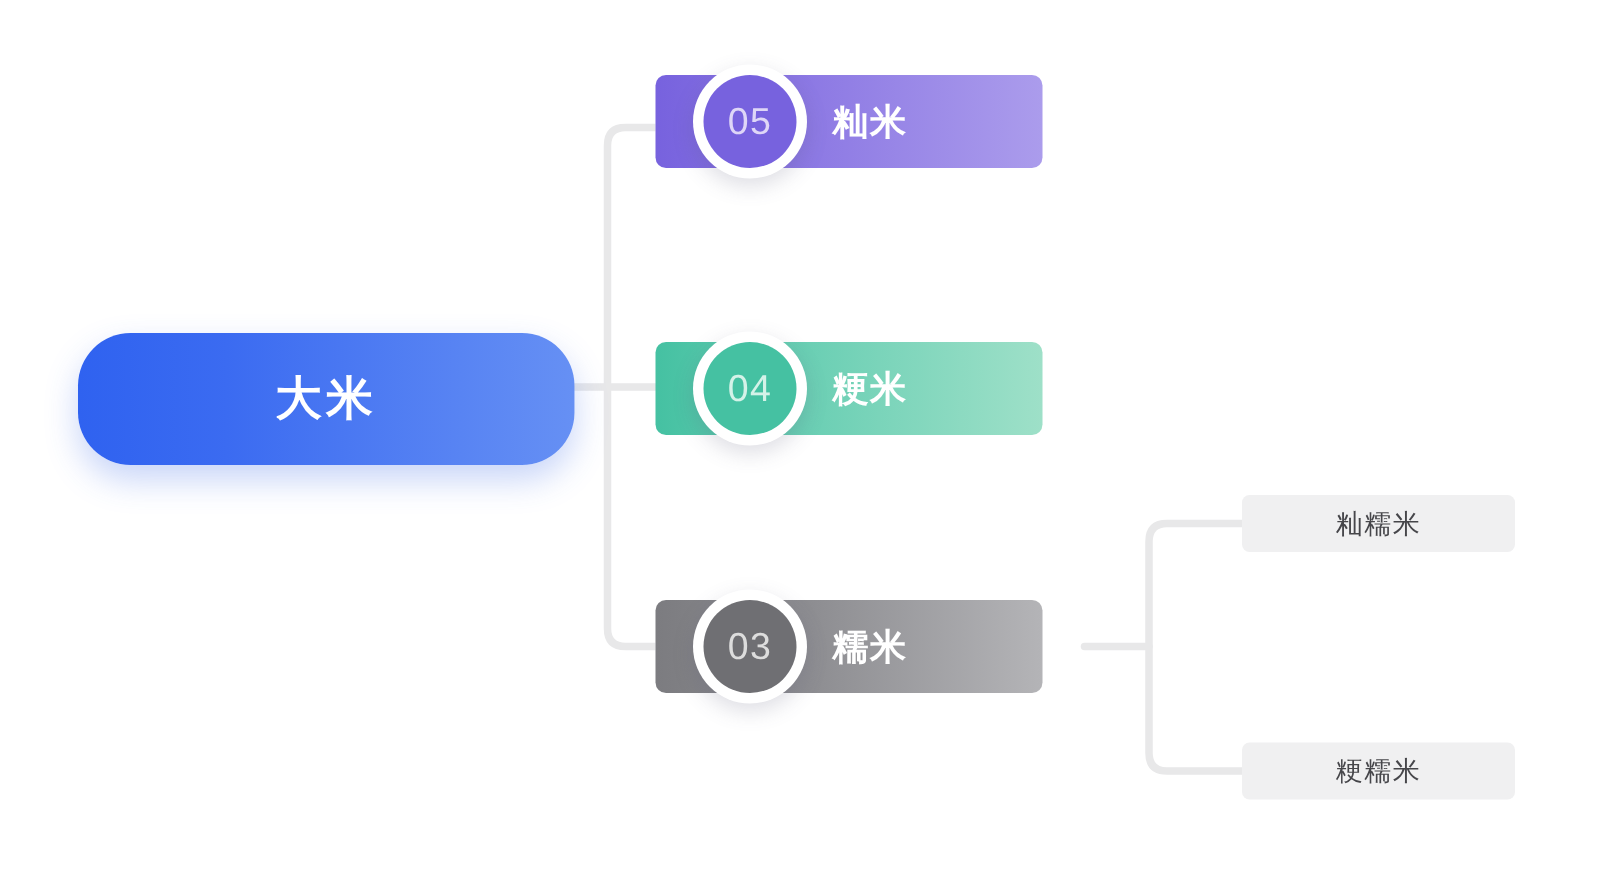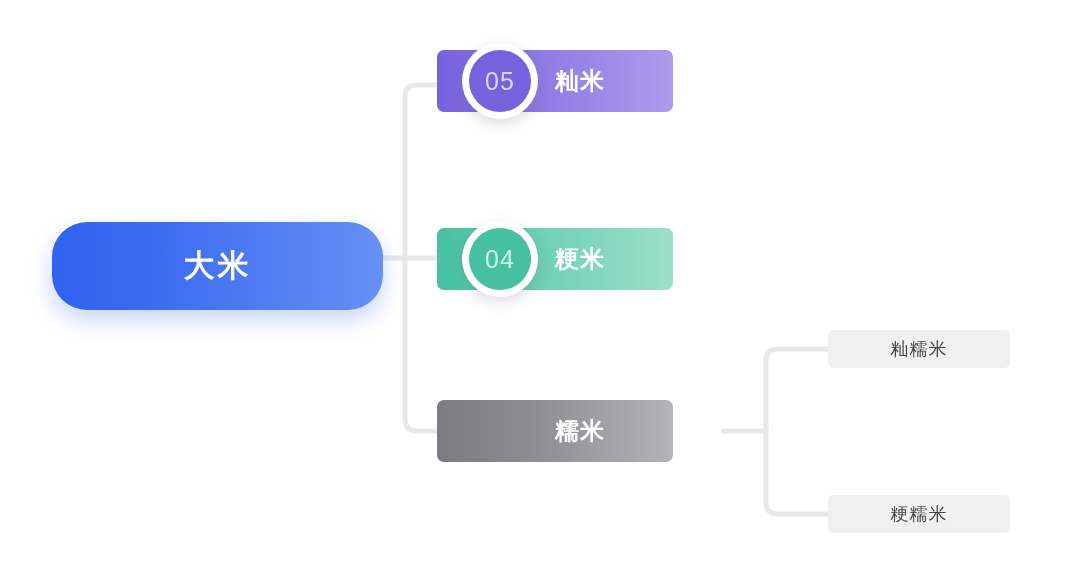--- a/index.html
+++ b/index.html
@@ -51,7 +51,7 @@
   .branch {
     position: absolute;
     left: 437px;
-    width: 236px;
+    width: 258px;
     height: 62px;
     border-radius: 7px;
     z-index: 3;

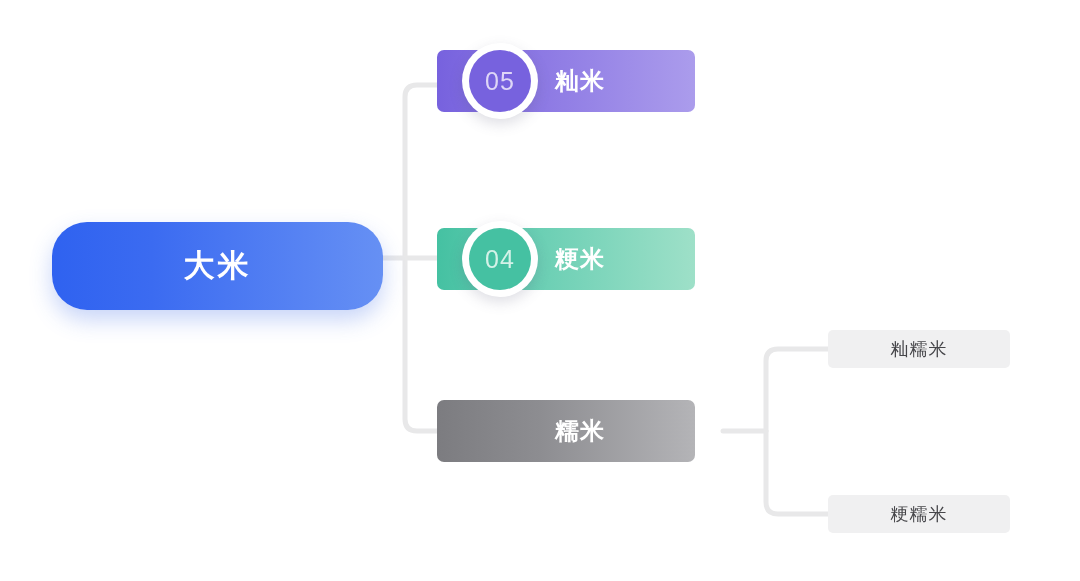--- a/index.html
+++ b/index.html
@@ -161,6 +161,9 @@
   <div class="branch branch-b3">
     <span class="branch-label">糯米</span>
   </div>
+  <div class="node-circle circle-c3">
+    <span class="node-circle-inner">03</span>
+  </div>
 
   <div class="leaf leaf-l1">
     <span>籼糯米</span>

